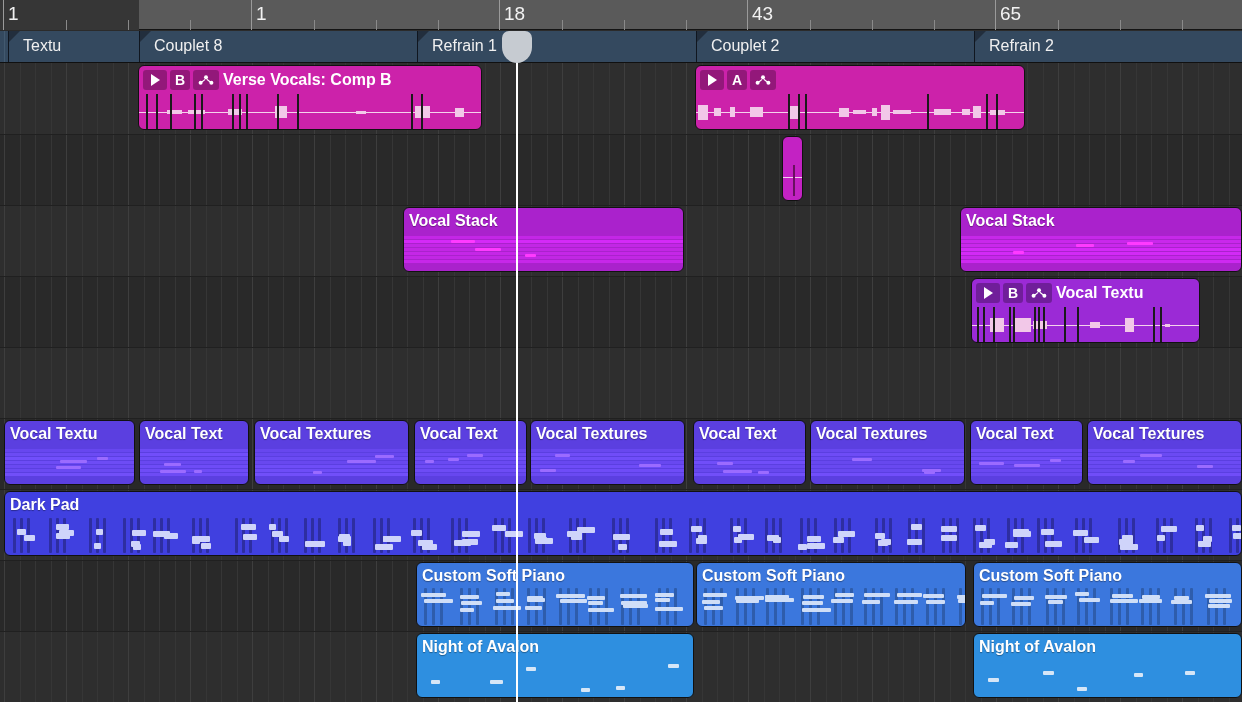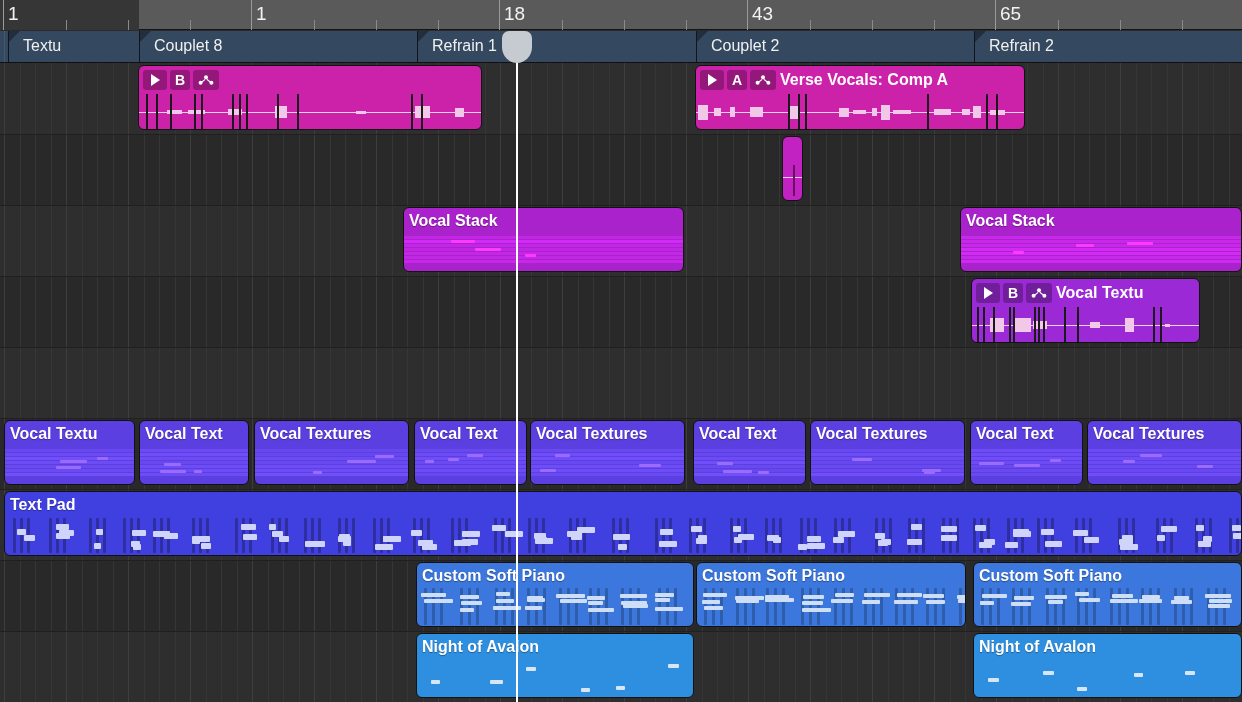--- a/index.html
+++ b/index.html
@@ -416,6 +416,7 @@
               </svg>
             </div>
           </div>
+          <div class="audio-title" style="left: 84px;">Verse Vocals: Comp B</div>
           <div class="wave" style="top: 28px; height: 35px;">
             <div class="wline" style="top: 18px;"></div>
             <div class="wbody" style="left: 28px; width: 15px; top: 16px; height: 4px;"></div>

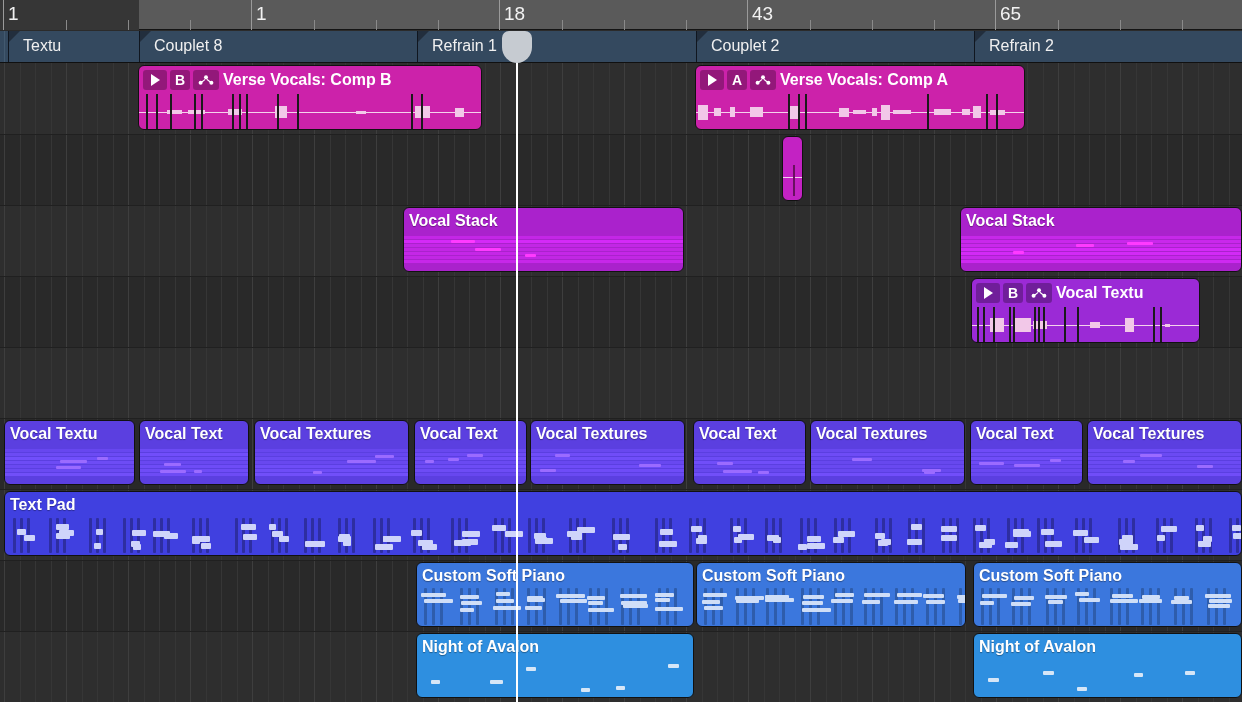--- a/index.html
+++ b/index.html
@@ -456,7 +456,6 @@
               </svg>
             </div>
           </div>
-          <div class="audio-title" style="left: 84px;">Verse Vocals: Comp A</div>
           <div class="wave" style="top: 28px; height: 35px;">
             <div class="wline" style="top: 18px;"></div>
             <div class="wbody" style="left: 2px; width: 10px; top: 11px; height: 15px;"></div>

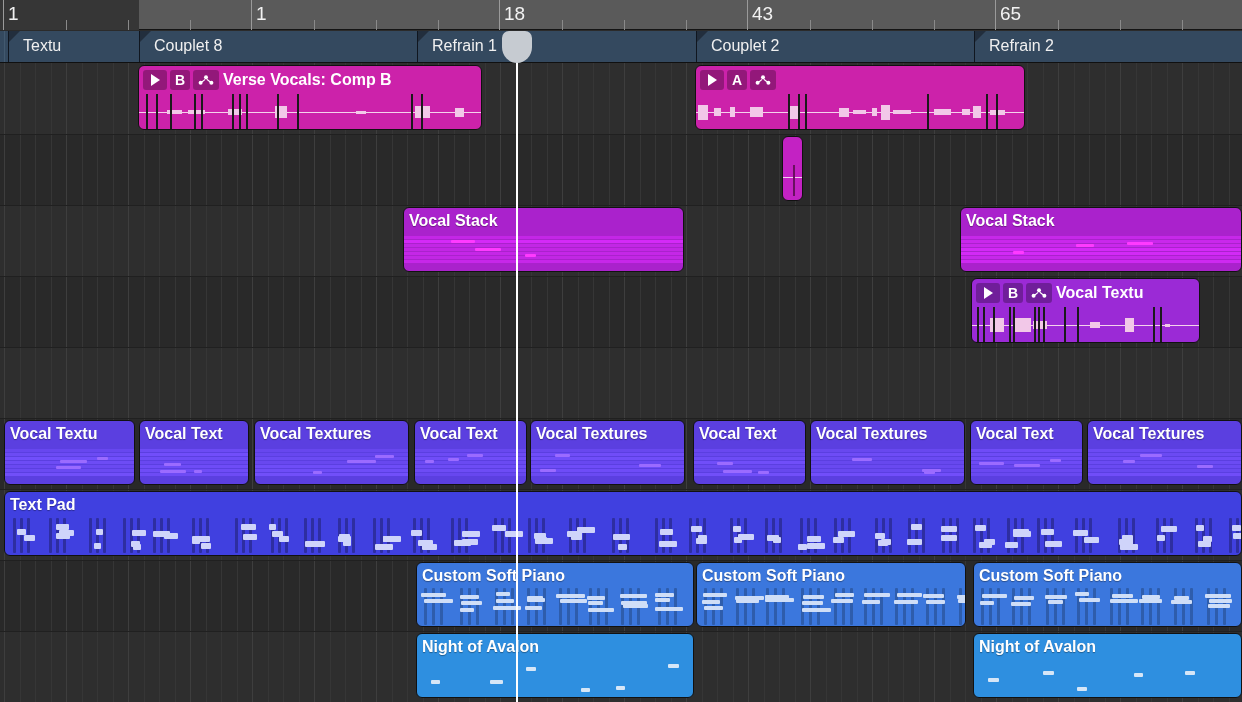--- a/index.html
+++ b/index.html
@@ -667,7 +667,7 @@
           <div class="note" style="left: 35px; width: 12px; top: 39px; height: 3px; background: rgb(155, 107, 255);"></div>
         </div>
         <div class="region midi" style="left: 4px; width: 1238px; top: 428px; height: 65px; background: rgb(64, 64, 224);">
-          <div class="rname">Text Pad</div>
+          <div class="rname">Dark Pad</div>
           <div class="note" style="left: 8px; width: 3px; top: 26px; height: 35px; background: rgb(46, 46, 161);"></div>
           <div class="note" style="left: 15px; width: 3px; top: 26px; height: 35px; background: rgb(46, 46, 161);"></div>
           <div class="note" style="left: 22px; width: 3px; top: 26px; height: 35px; background: rgb(46, 46, 161);"></div>

